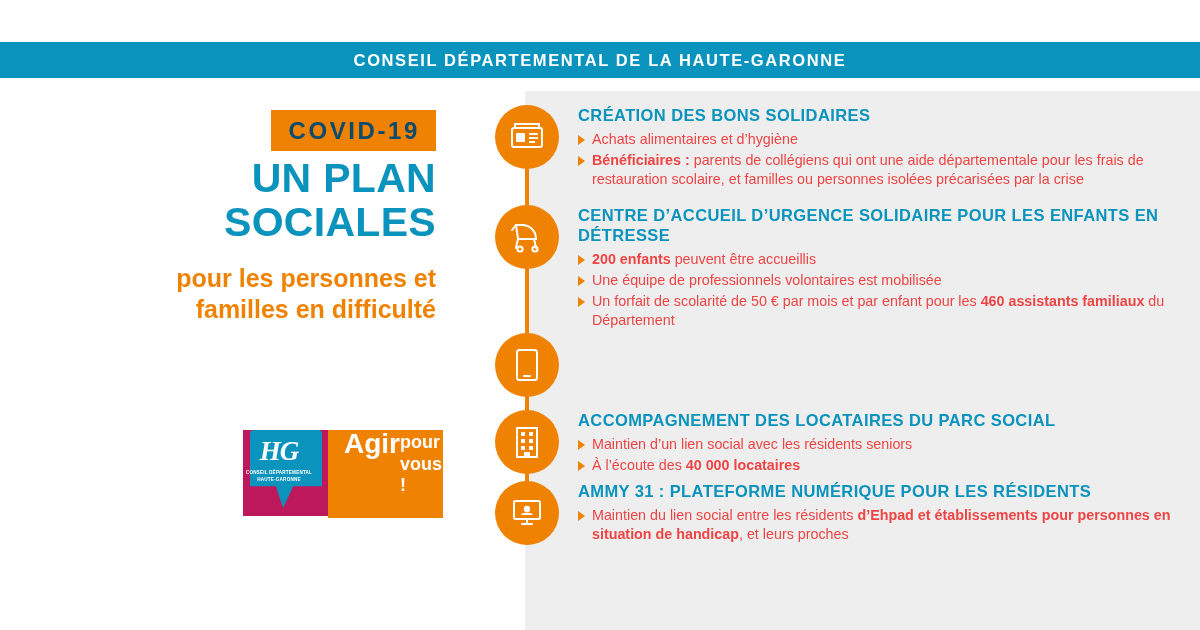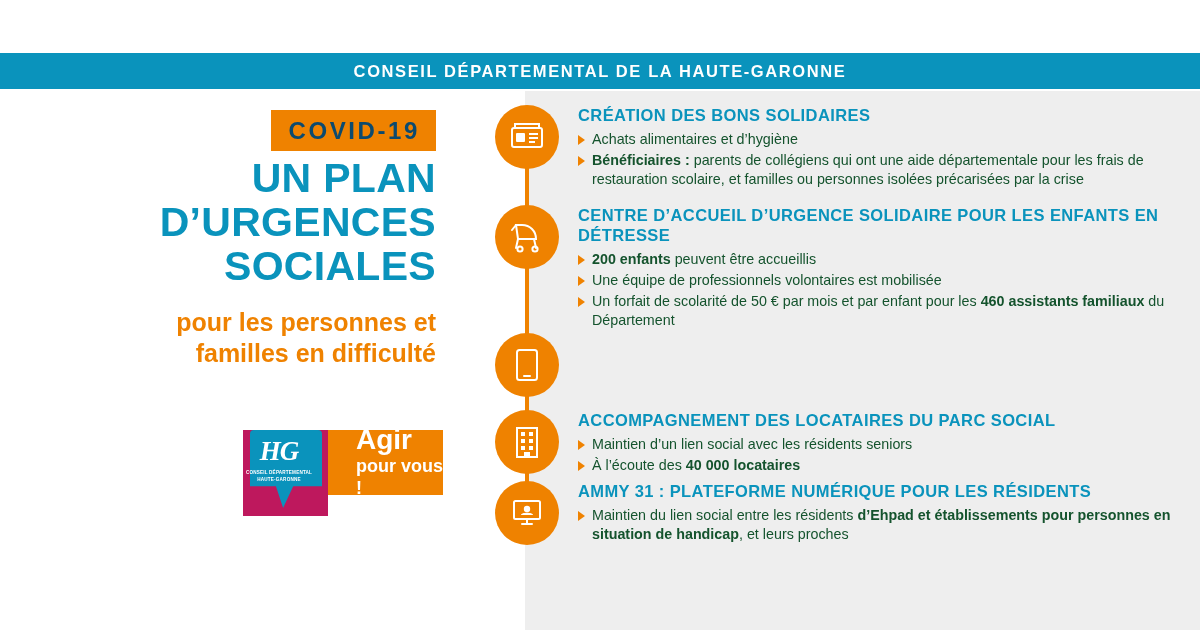--- a/index.html
+++ b/index.html
@@ -17,7 +17,7 @@
 
   
   .topbar {
-    position:absolute; left:0; top:53px; width:1200px; height:36px;
+    position:absolute; left:0; top:42px; width:1200px; height:36px;
     background:#0a93bc;
     display:flex; align-items:center; justify-content:center;
   }

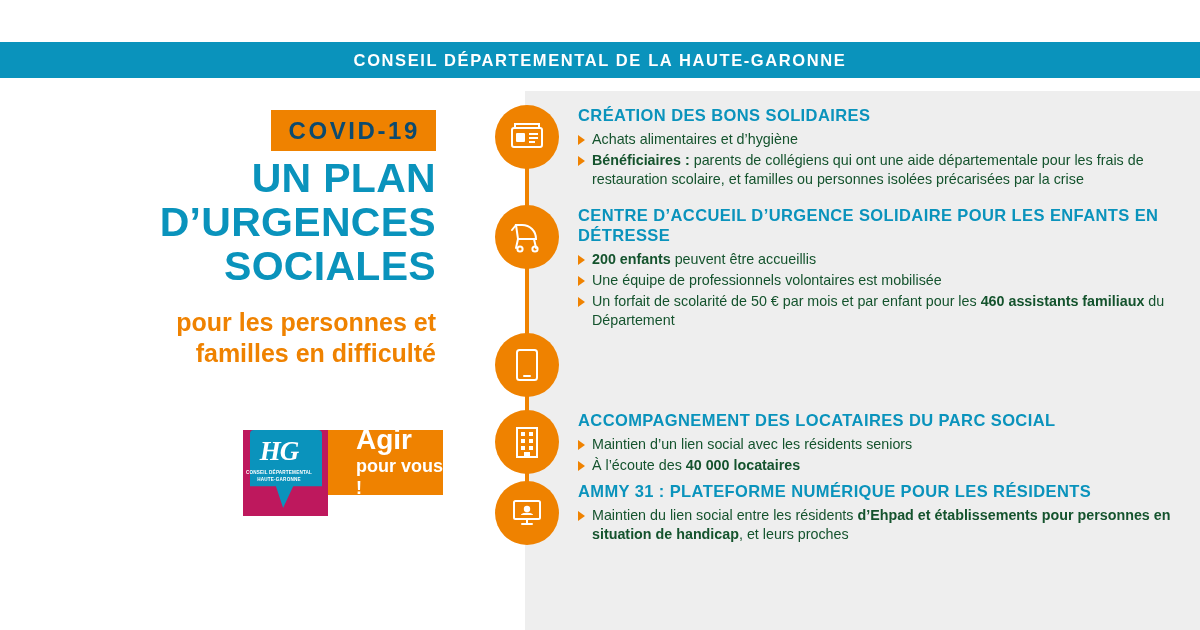--- a/index.html
+++ b/index.html
@@ -150,7 +150,7 @@
   .bullets { margin-top:5px; }
   .bullet {
     position:relative;
-    color:#14532d;
+    color:#ef4444;
     font-size:14.3px;
     line-height:1.33;
     padding-left:14px;

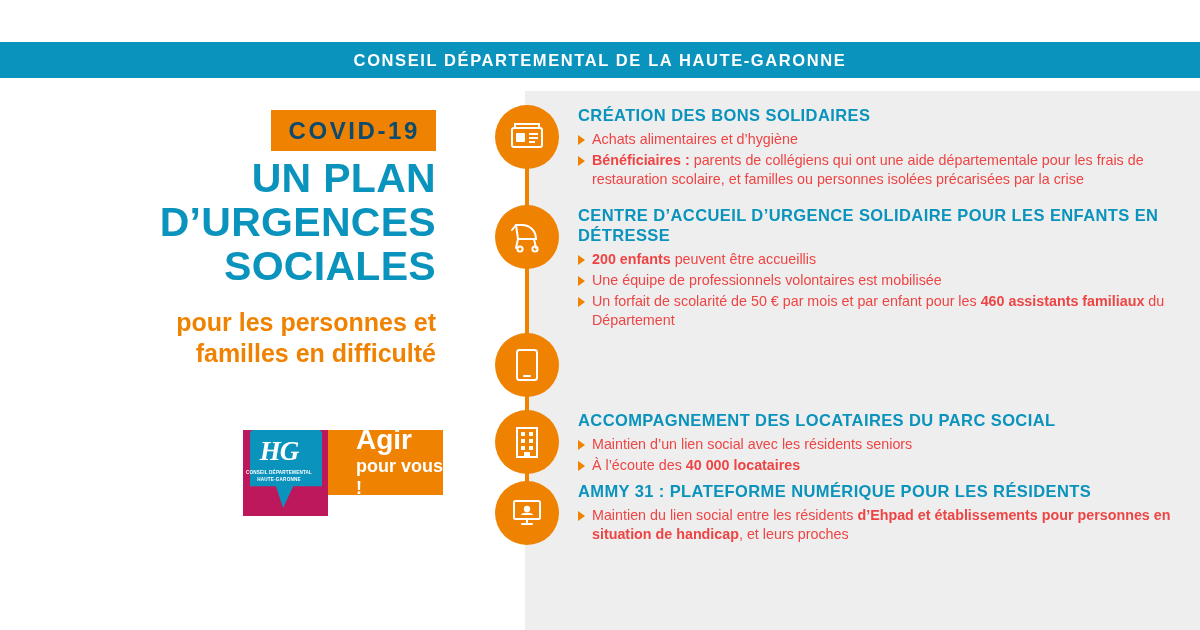--- a/index.html
+++ b/index.html
@@ -183,7 +183,6 @@
     <div class="covid-badge">COVID-19</div>
     <div class="title">
       <div>UN PLAN</div>
-      <div>D’URGENCES</div>
       <div>SOCIALES</div>
     </div>
     <div class="subtitle">

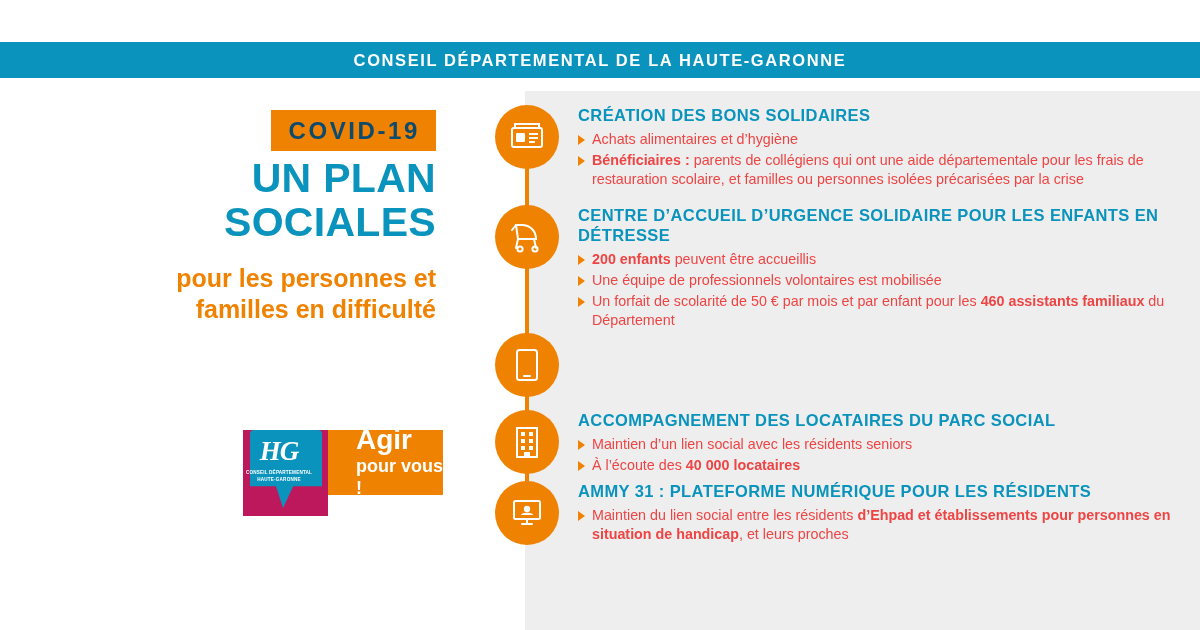--- a/index.html
+++ b/index.html
@@ -106,11 +106,11 @@
     letter-spacing:0.2px;
   }
   .logo-right {
-    width:115px; height:65px;
+    width:115px; height:88px;
     background:#ef8200;
-    display:flex; flex-direction:column;
+    display:flex; flex-direction:row;
     justify-content:center;
-    padding-left:28px;
+    padding-left:16px;
   }
   .logo-agir {
     color:#ffffff; font-size:28px; font-weight:bold; line-height:1;

